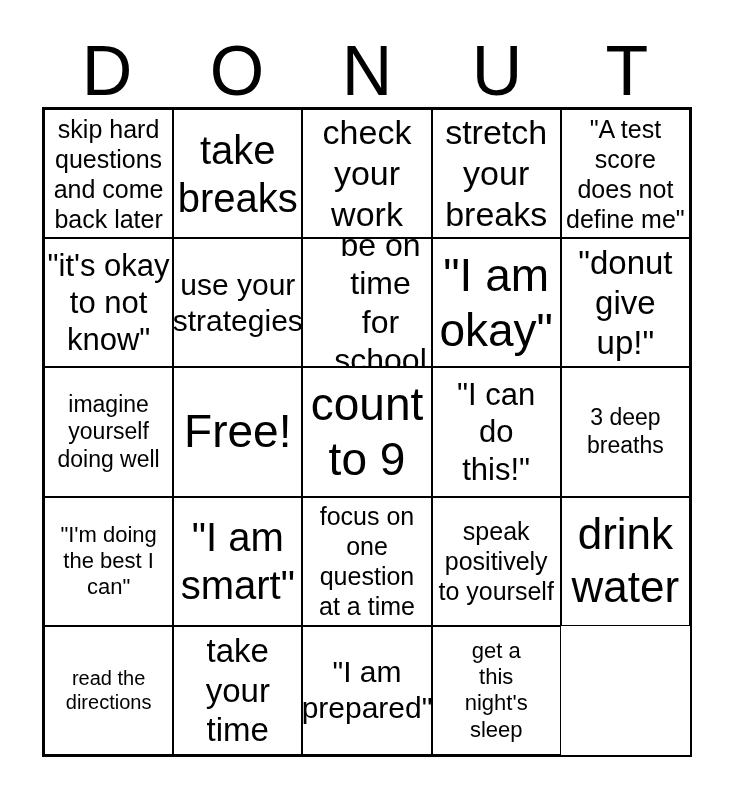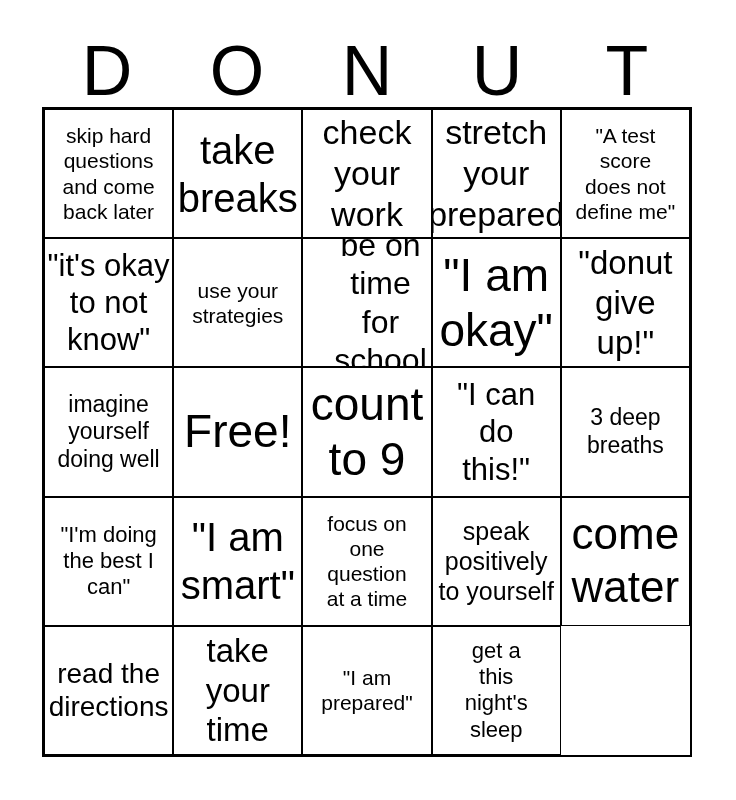--- a/index.html
+++ b/index.html
@@ -58,7 +58,7 @@
     color: #000000;
     background: #ffffff;
   }
-  .fs21 { font-size: 21px; }
+  .fs21 { font-size: 25px; }
   .fs22 { font-size: 22px; }
   .fs23 { font-size: 23px; }
   .fs24 { font-size: 28px; }

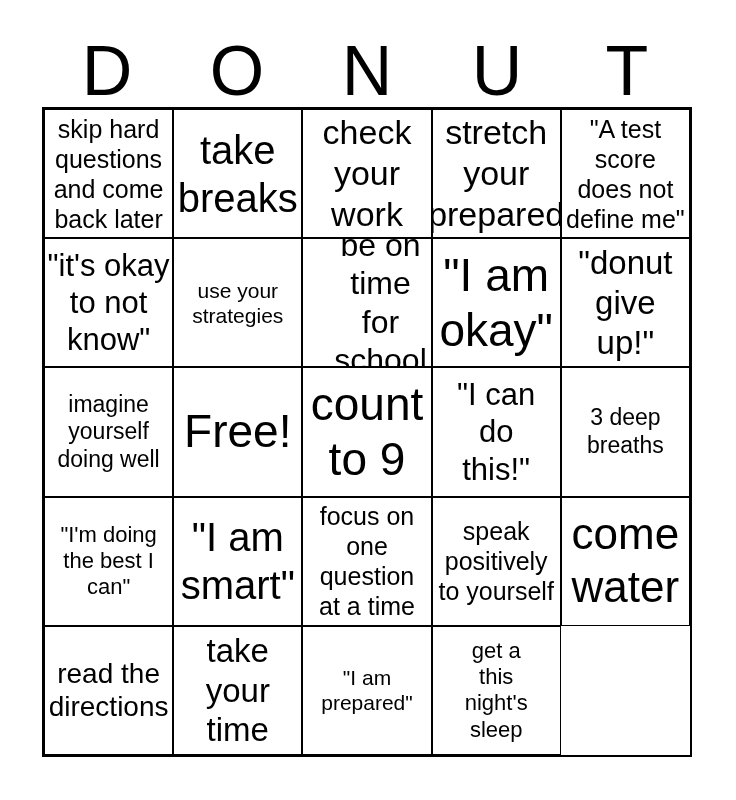--- a/index.html
+++ b/index.html
@@ -98,7 +98,7 @@
 work</div>
     <div class="cell fs34">stretch
 your
-prepared</div>
+breaks</div>
 
     <div class="cell fs21">"A test
 score

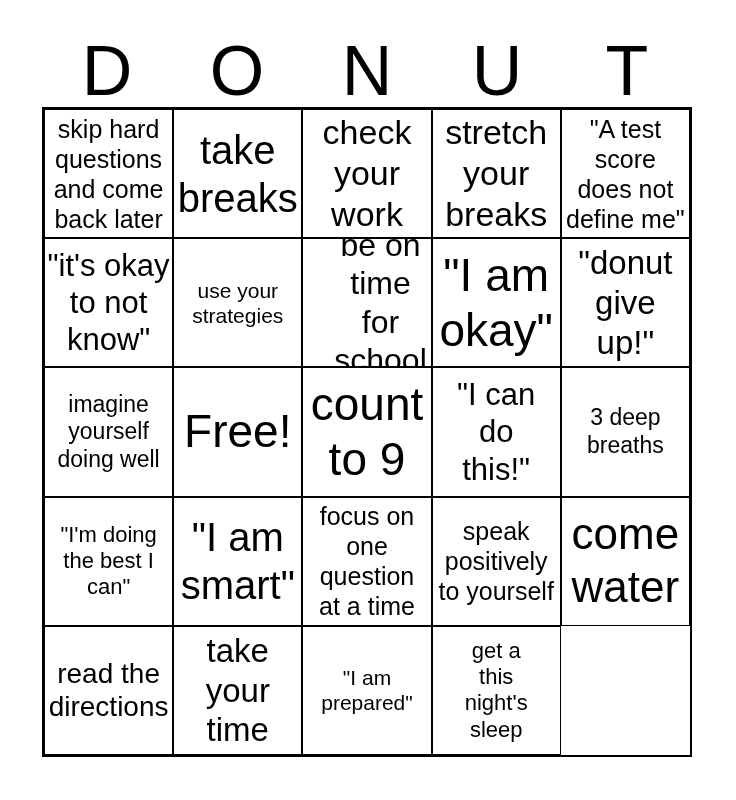--- a/index.html
+++ b/index.html
@@ -63,7 +63,7 @@
   .fs23 { font-size: 23px; }
   .fs24 { font-size: 28px; }
   .fs25 { font-size: 25px; }
-  .fs27 { font-size: 21px; }
+  .fs27 { font-size: 30px; }
   .fs31 { font-size: 31px; }
   .fs32 { font-size: 32px; padding-left: 28px; }
   .fs33 { font-size: 33px; }

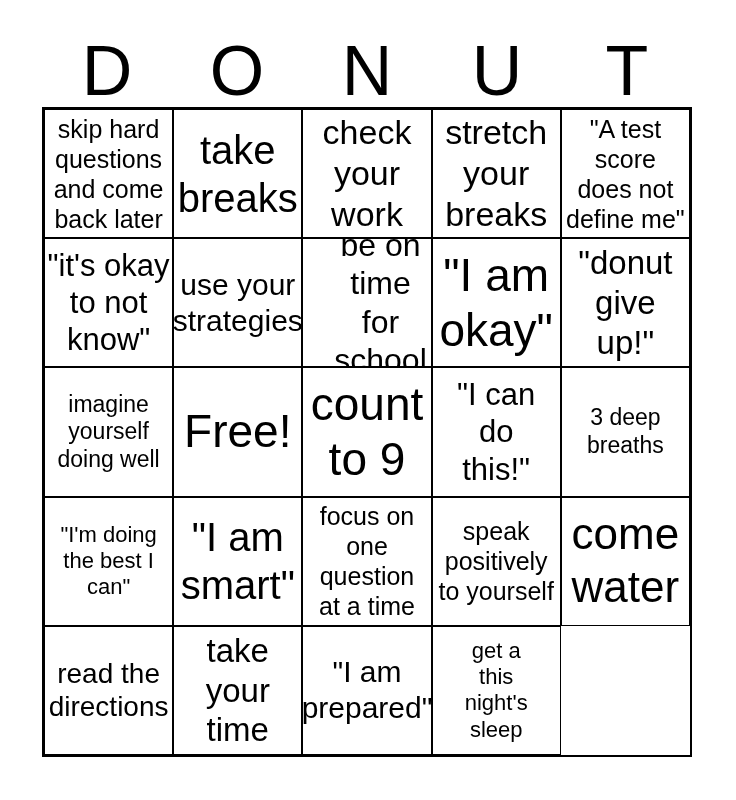--- a/index.html
+++ b/index.html
@@ -143,7 +143,7 @@
 positively
 to yourself</div>
 
-    <div class="cell fs44">come
+    <div class="cell fs44">drink
 water</div>
     <div class="cell fs24">read the
 directions</div>

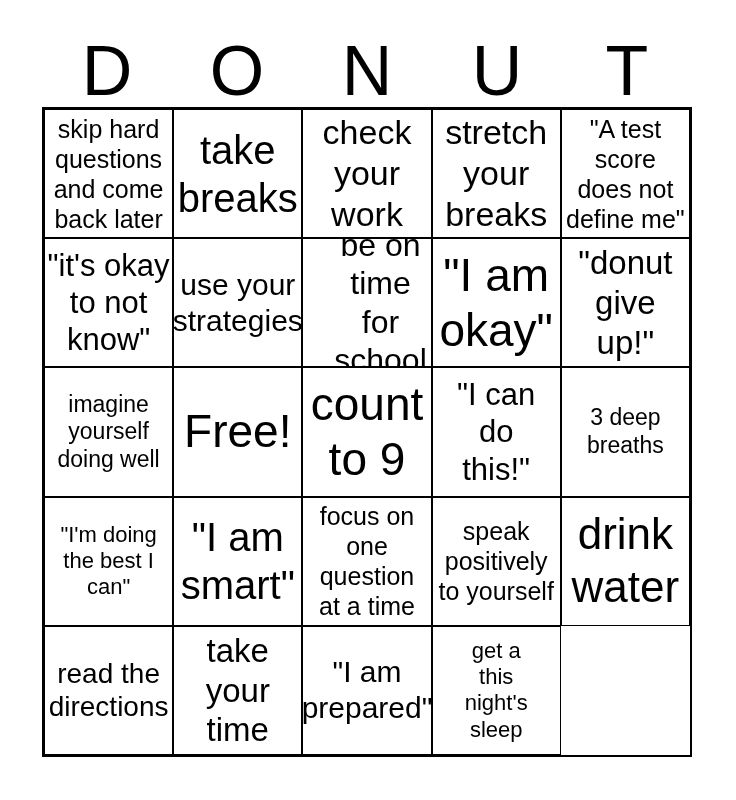--- a/index.html
+++ b/index.html
@@ -61,7 +61,7 @@
   .fs21 { font-size: 25px; }
   .fs22 { font-size: 22px; }
   .fs23 { font-size: 23px; }
-  .fs24 { font-size: 28px; }
+  .fs24 { font-size: 20px; }
   .fs25 { font-size: 25px; }
   .fs27 { font-size: 30px; }
   .fs31 { font-size: 31px; }

